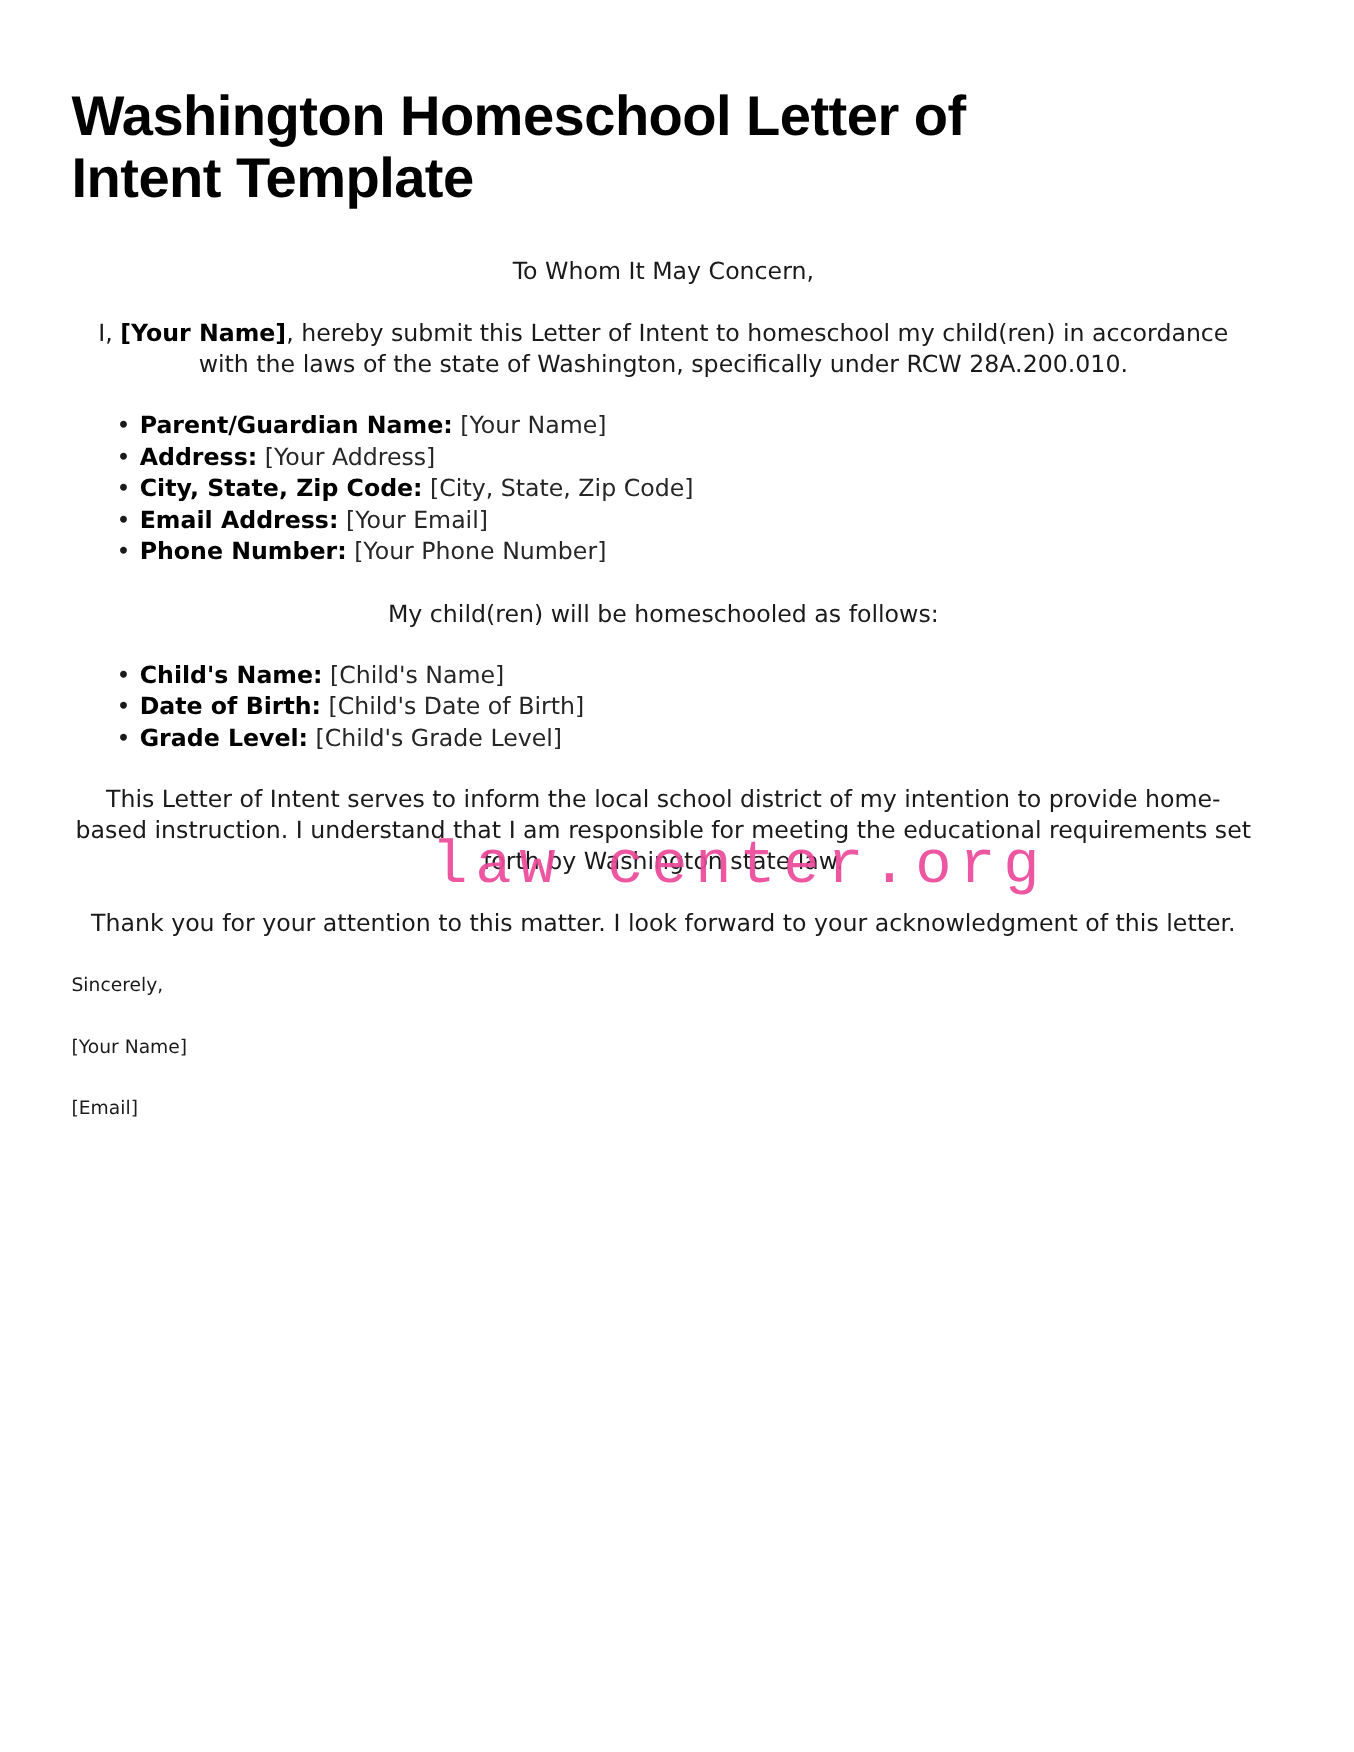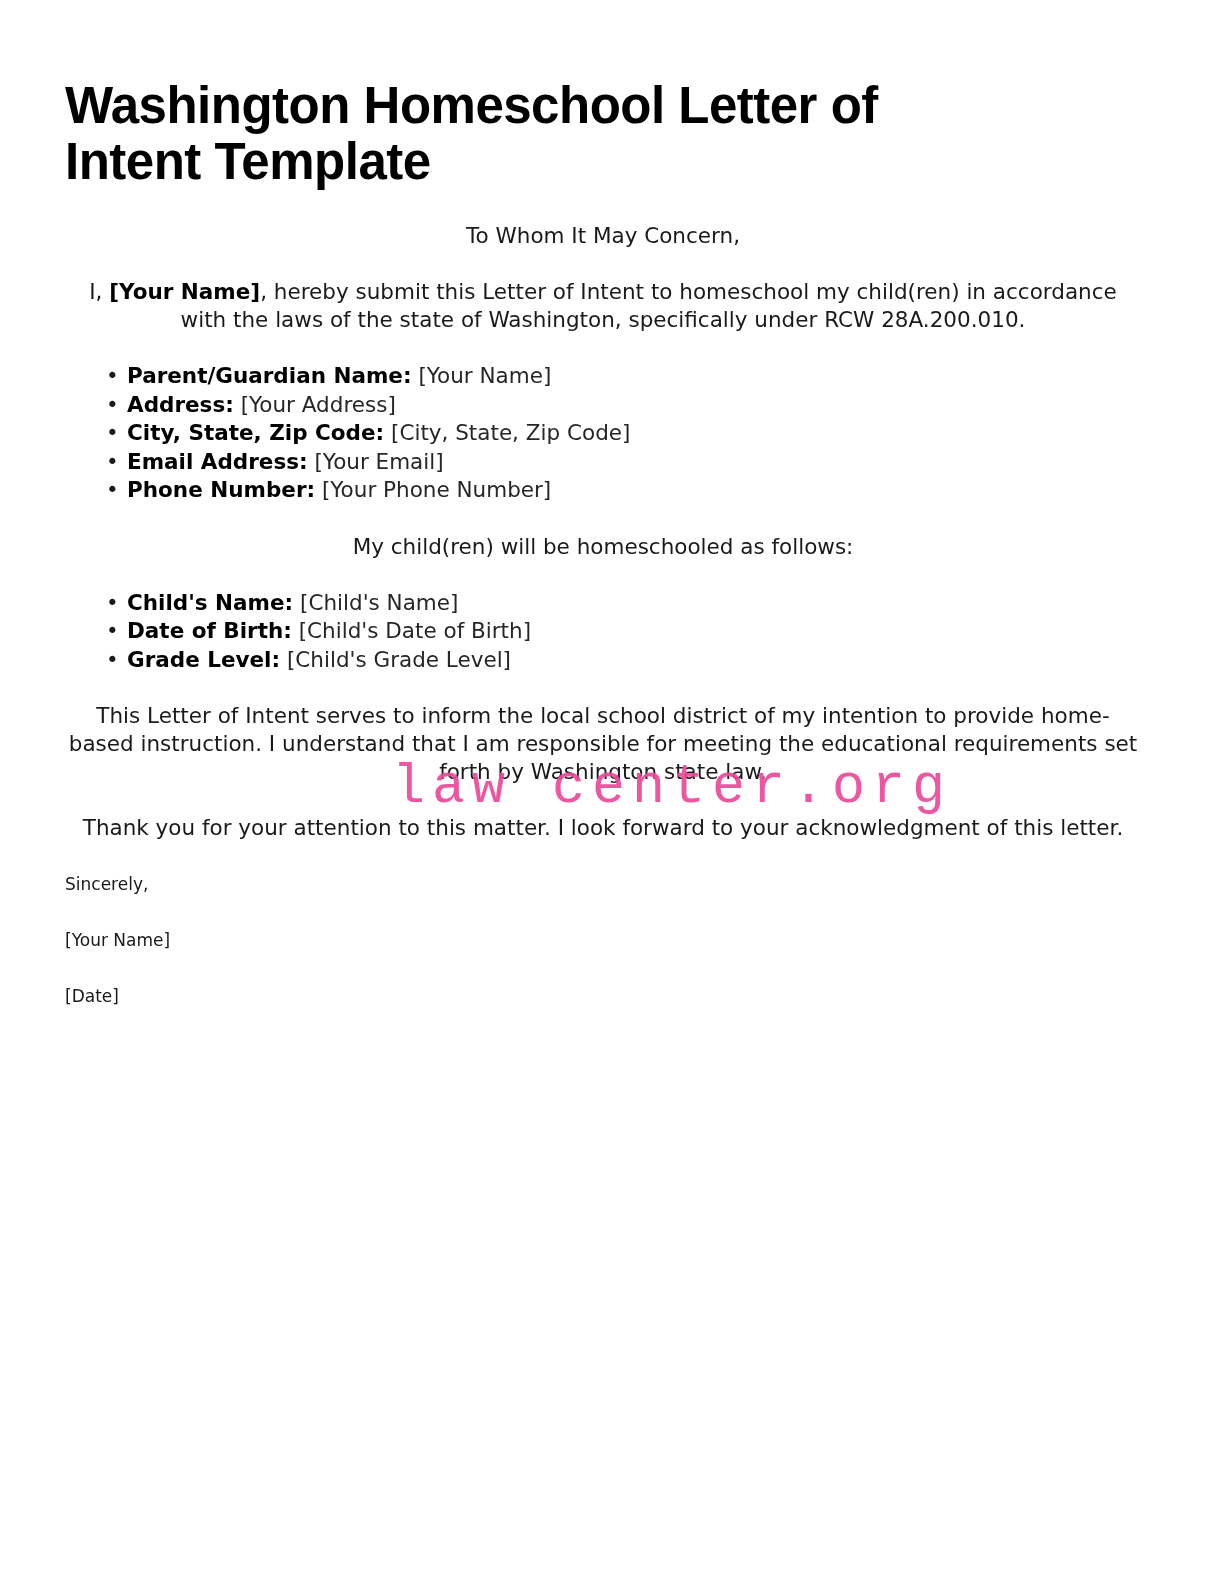--- a/index.html
+++ b/index.html
@@ -31,7 +31,7 @@
     line-height: 56px;
     letter-spacing: -0.5px;
     color: #000000;
-    margin: 0 0 32px 0;
+    margin: 0 0 44px 0;
     max-width: 960px;
   }
 

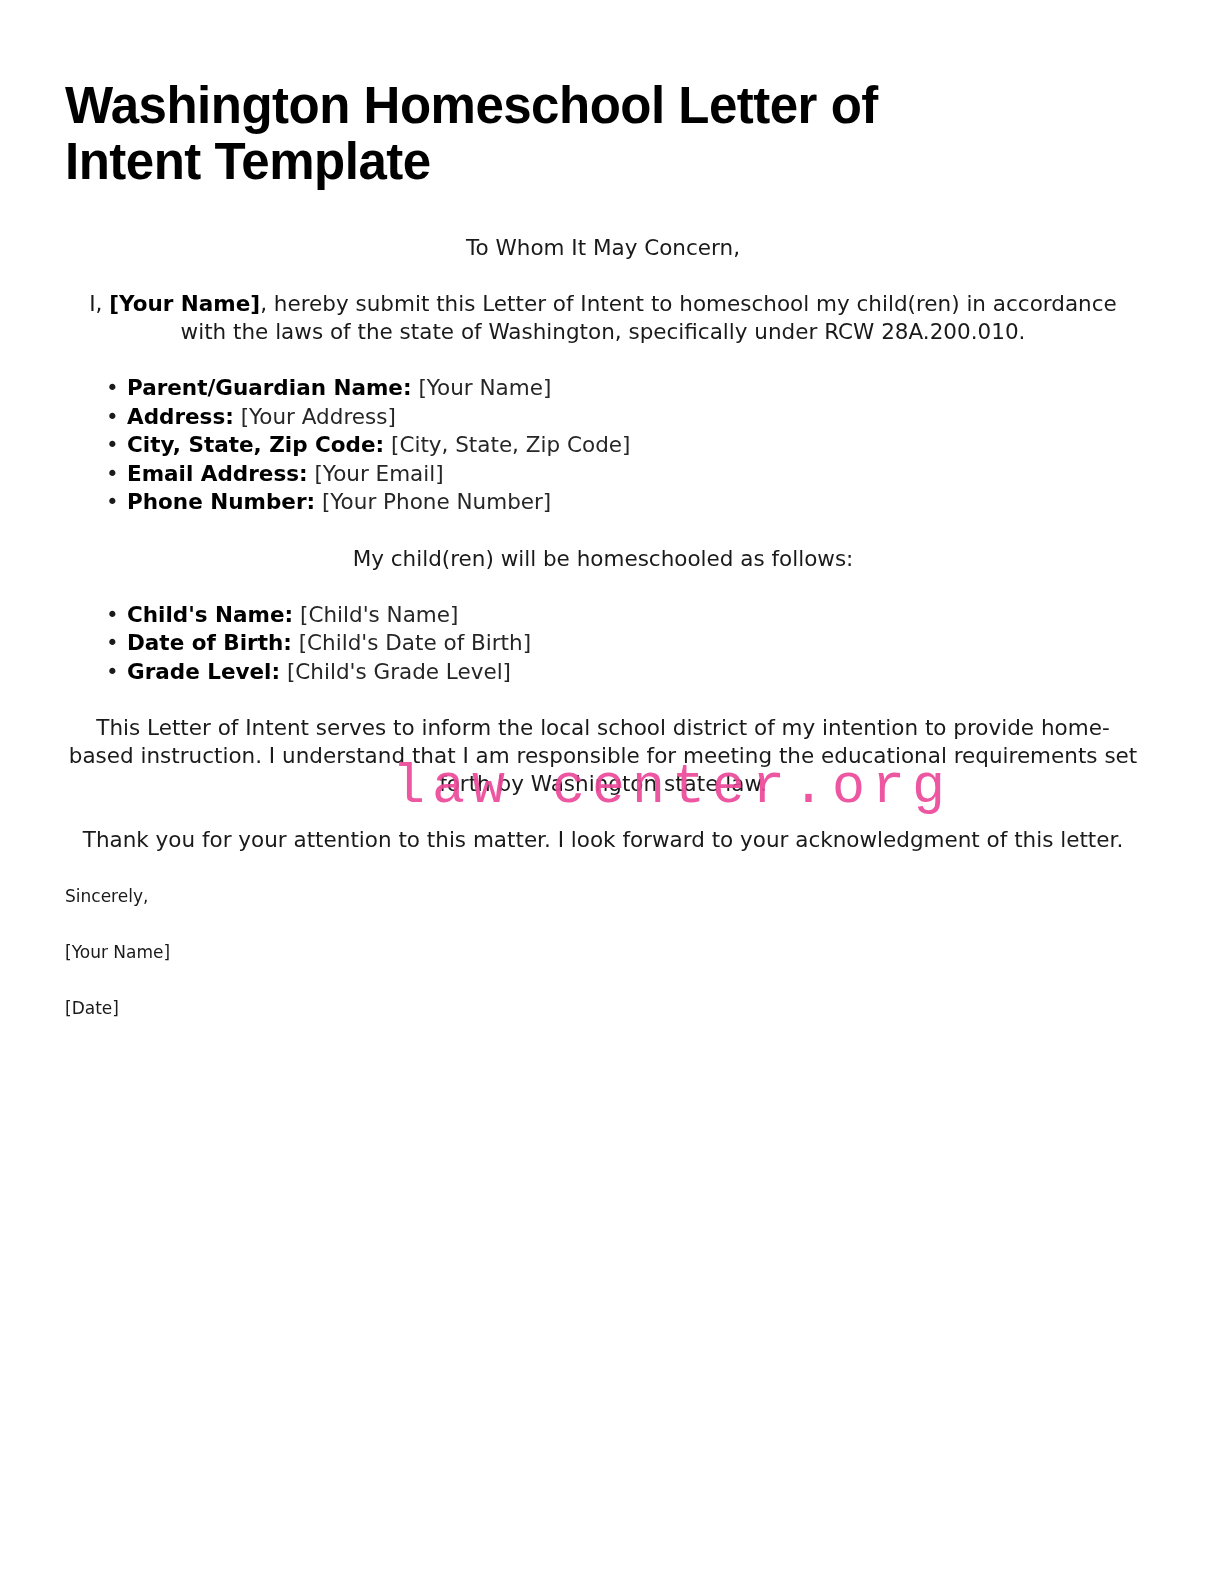--- a/index.html
+++ b/index.html
@@ -174,7 +174,7 @@
 
   <p class="sig-line">[Your Name]</p>
 
-  <p class="sig-line">[Date]</p>
+  <p class="sig-line">[Email]</p>
 
   <div class="watermark">law center.org</div>
 

